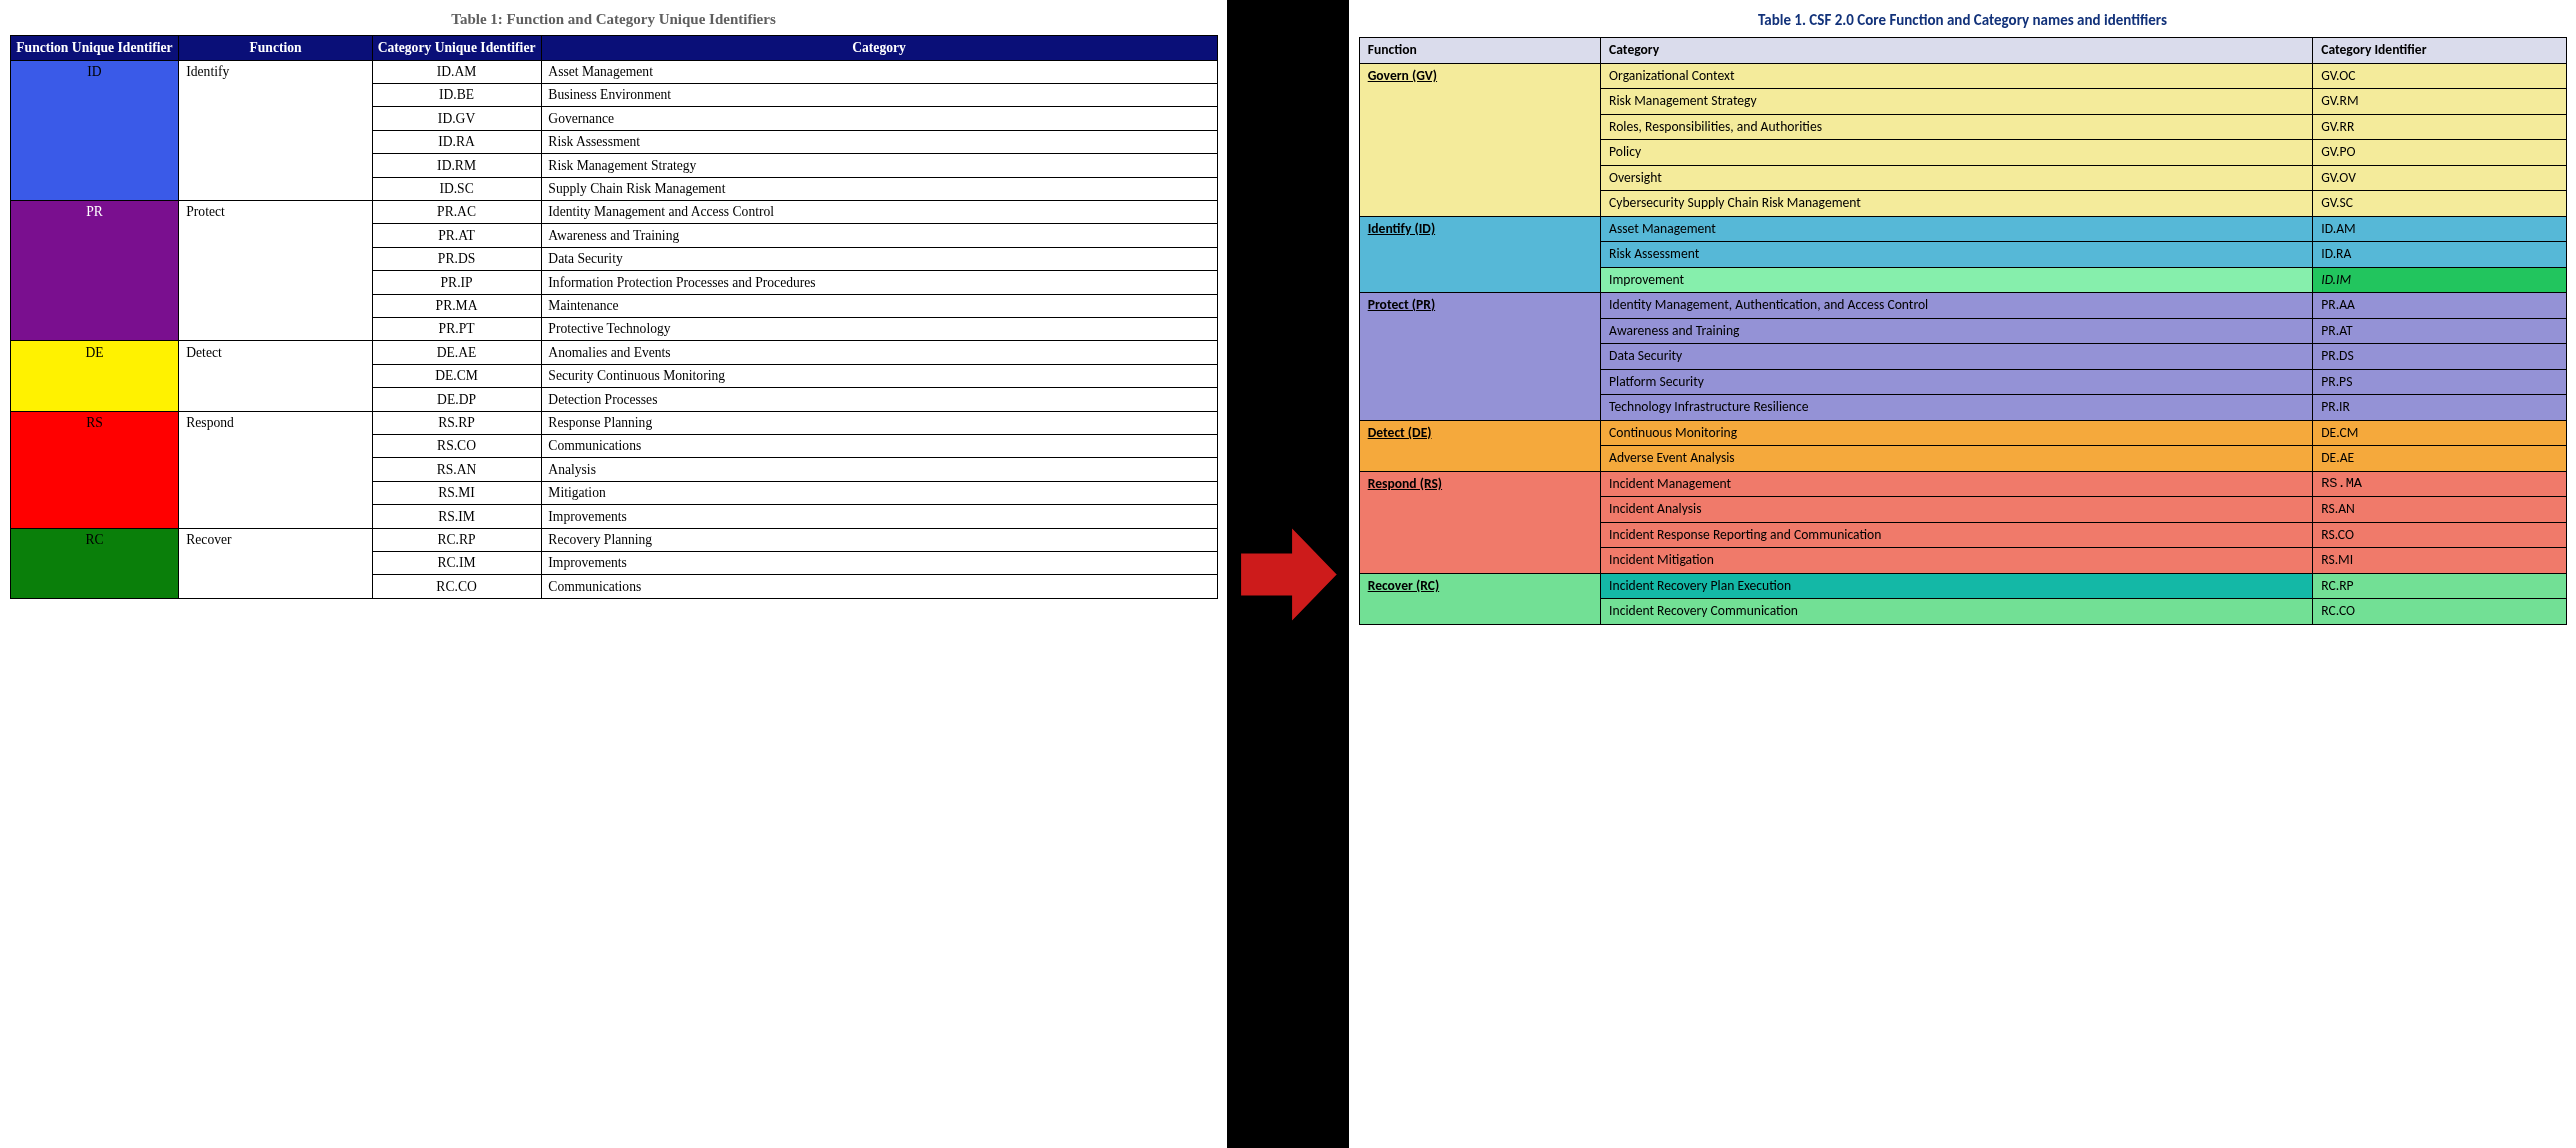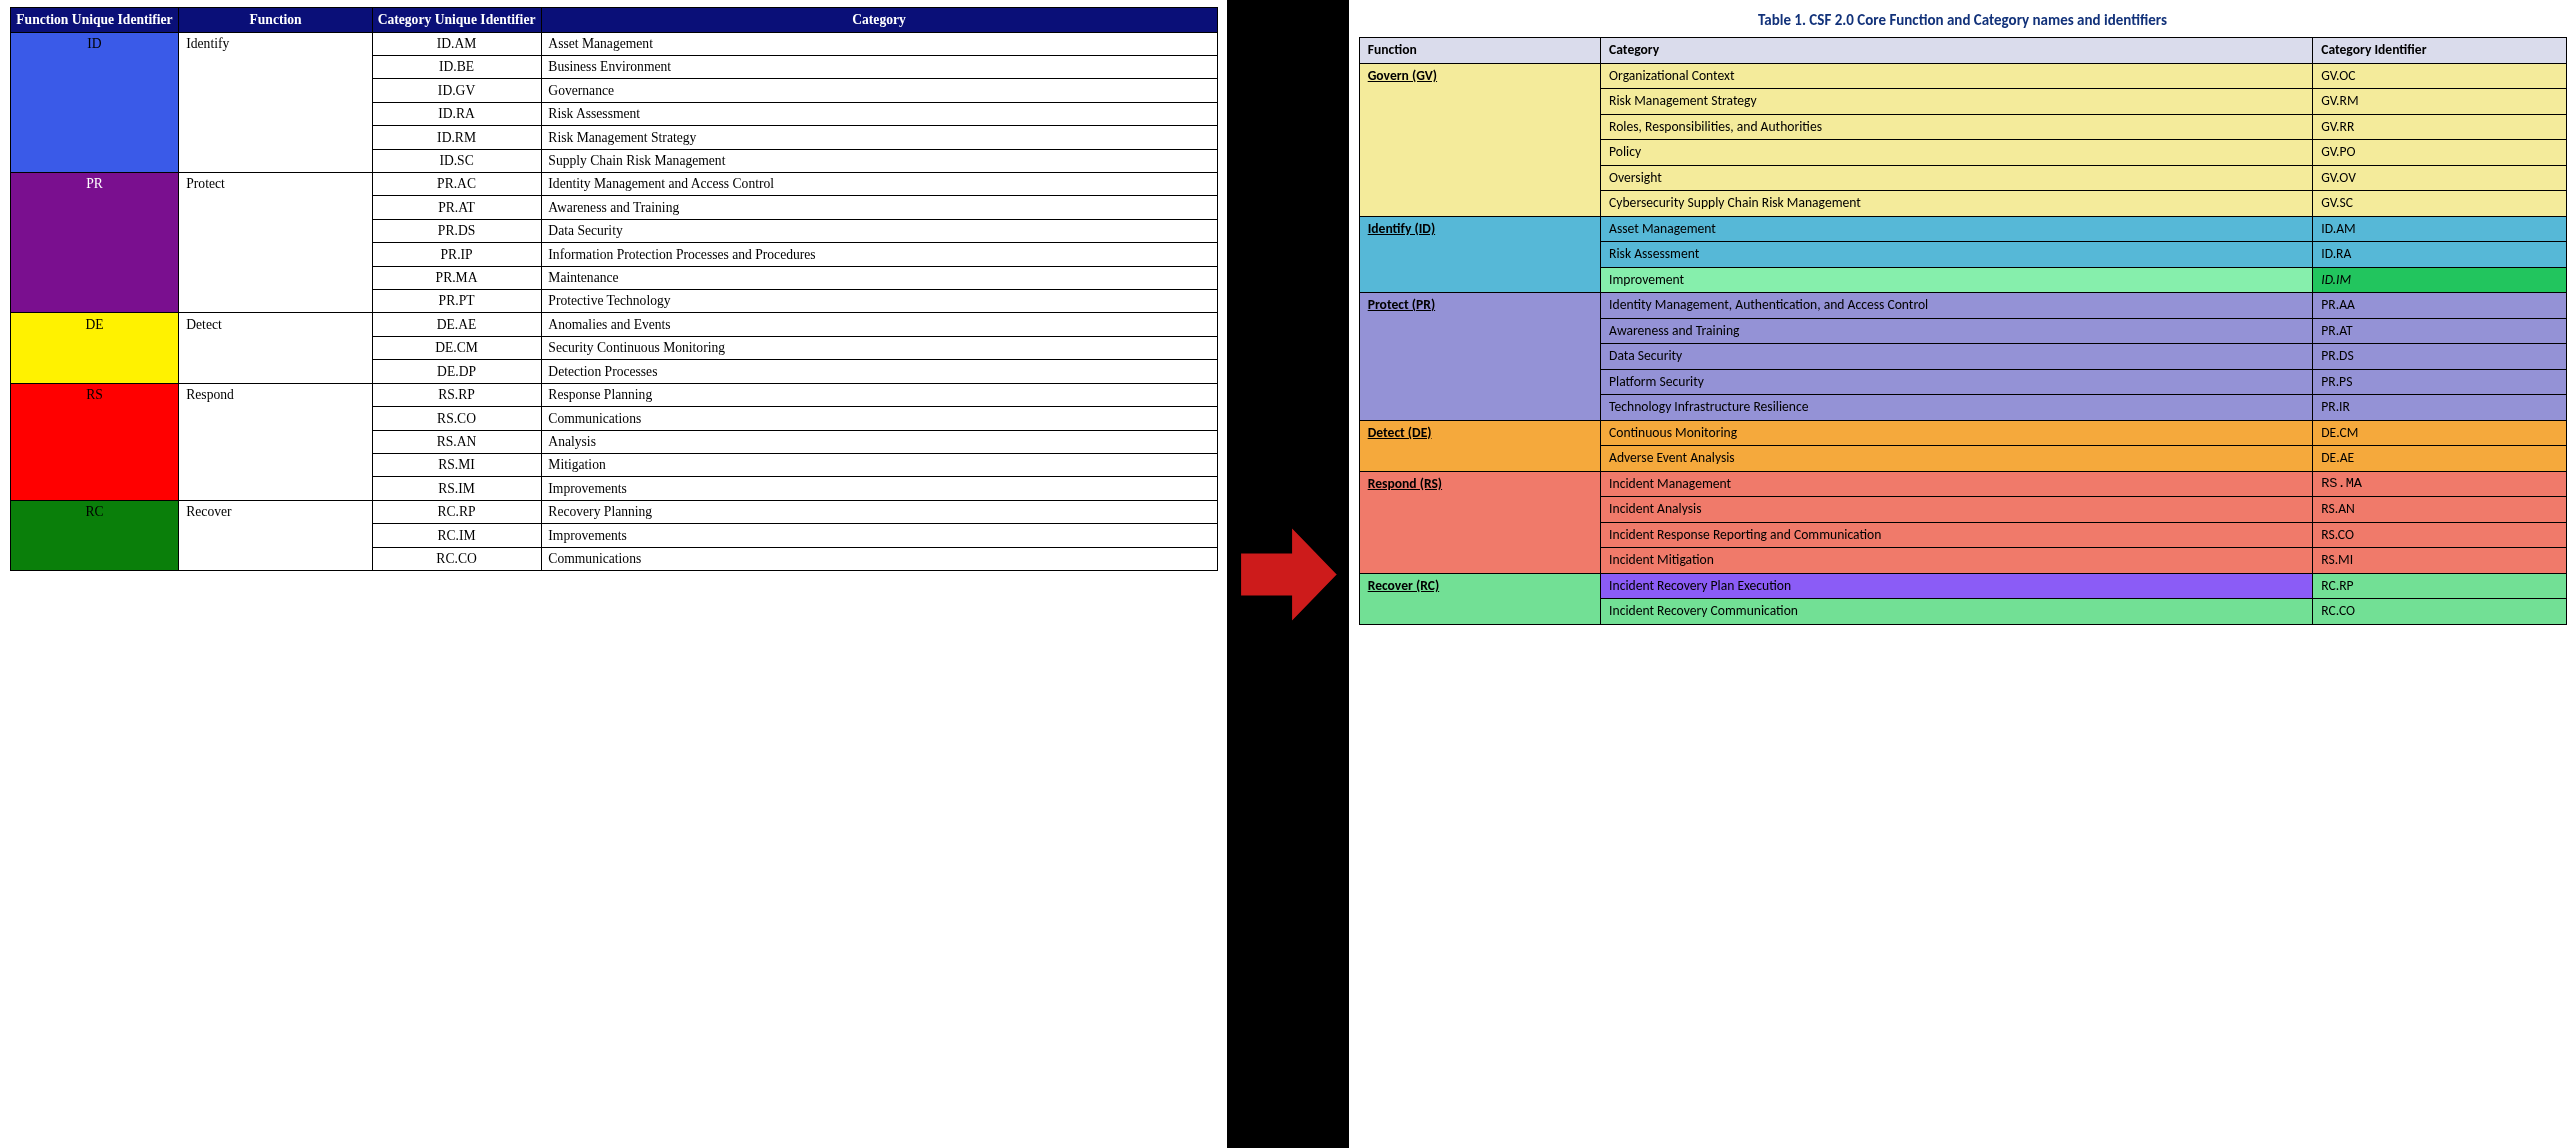--- a/index.html
+++ b/index.html
@@ -110,6 +110,7 @@
 <div class="wrap">
 
   <div class="left">
+    <div class="t1-title">Table 1: Function and Category Unique Identifiers</div>
     <table class="t1">
       <colgroup id="t1-cols">
           <col style="width: 14%;">

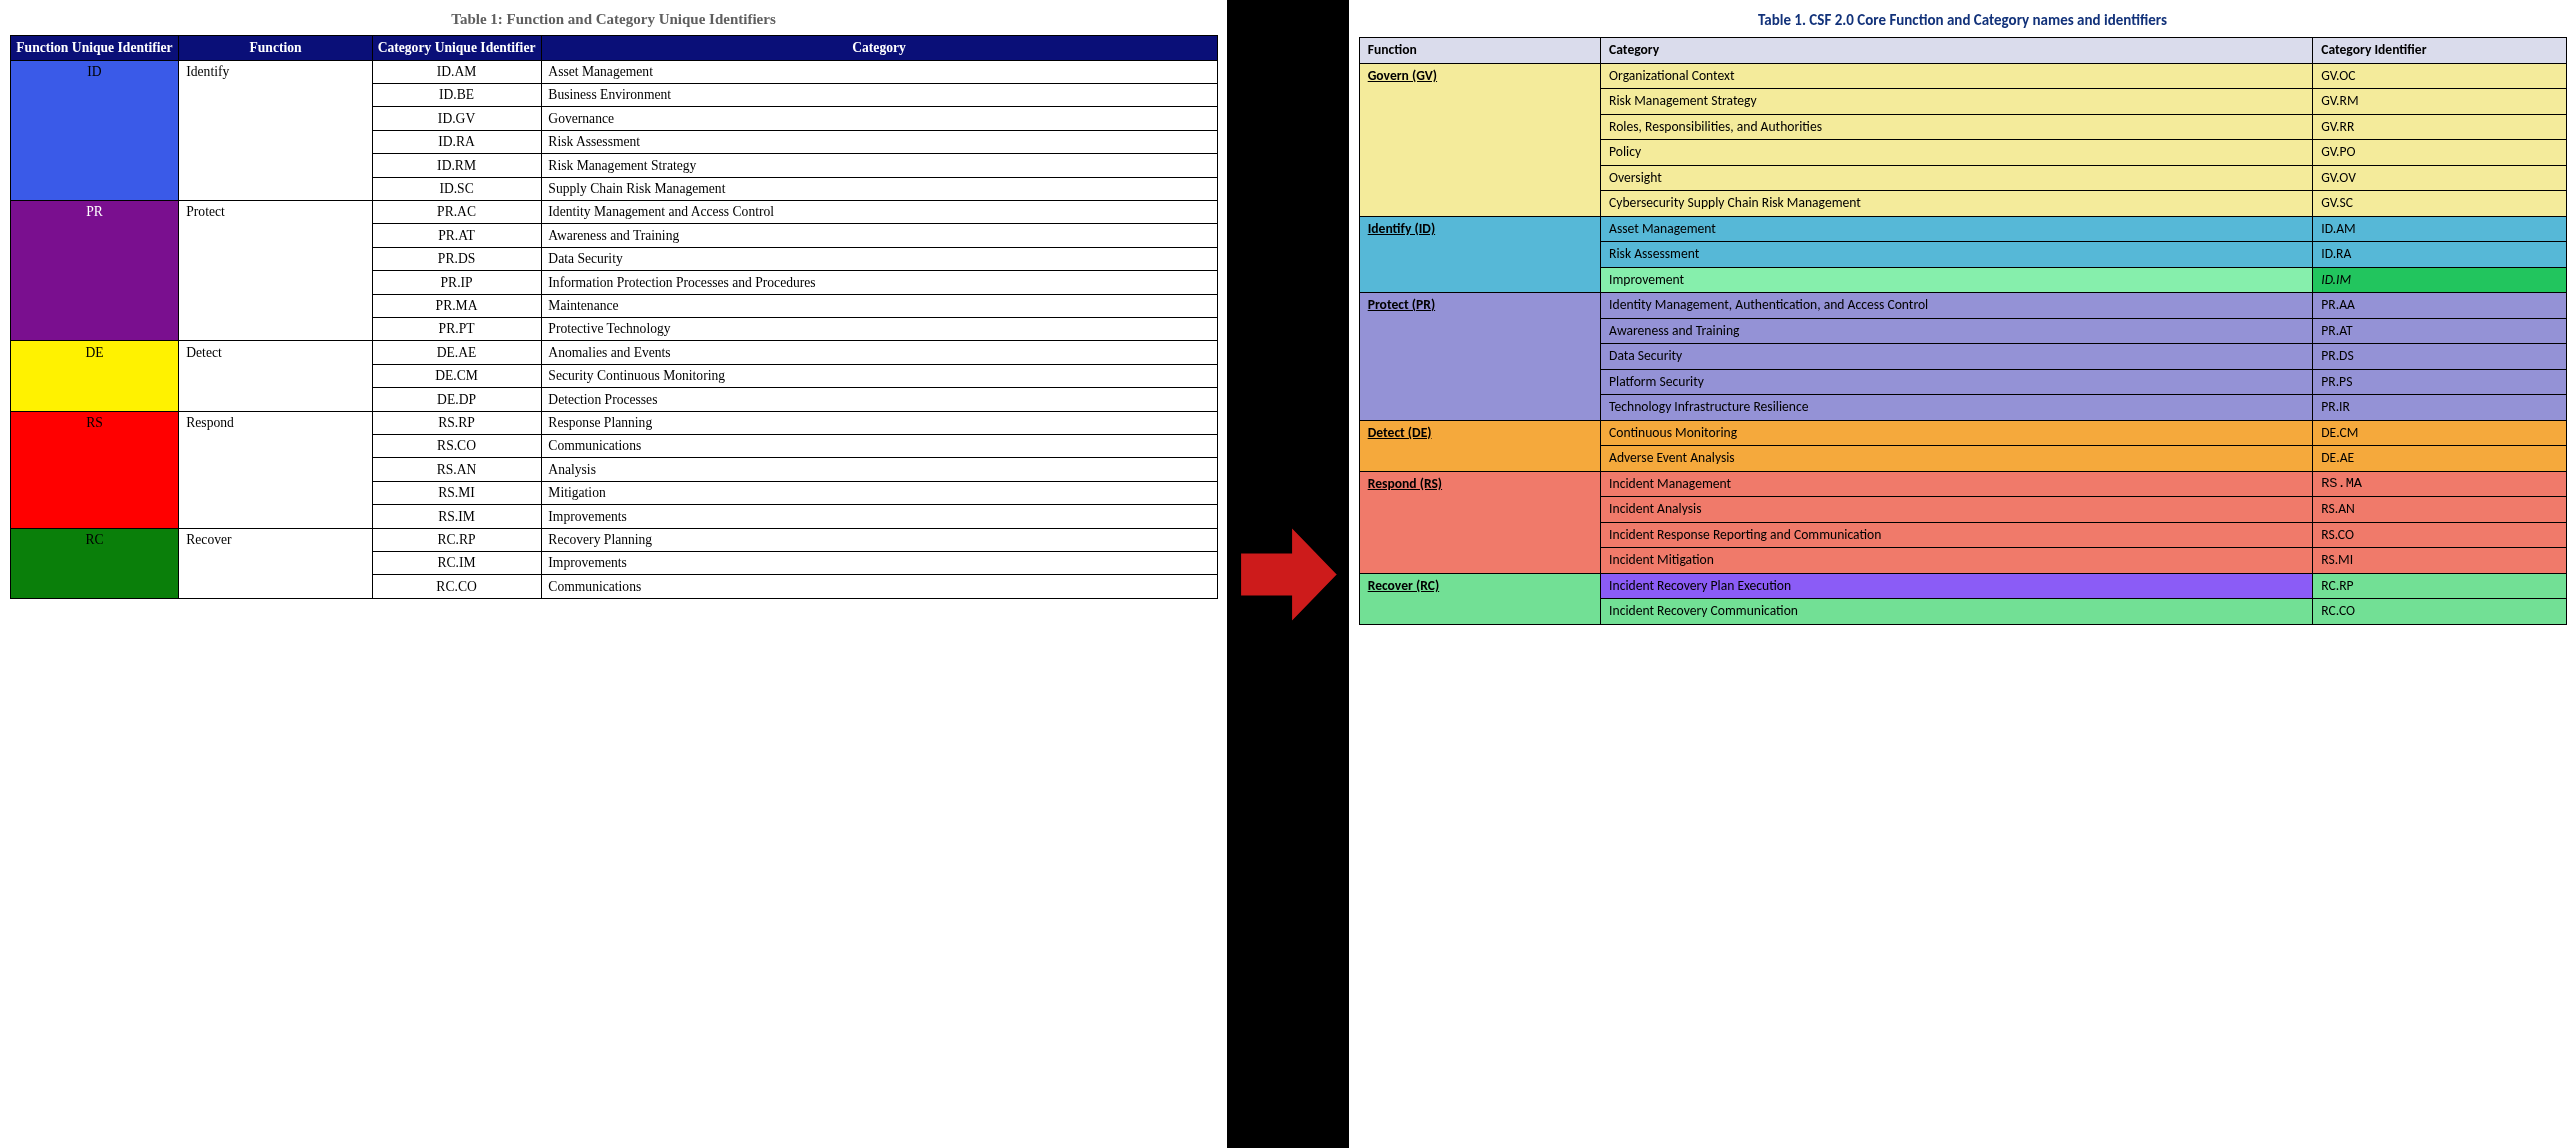--- a/index.html
+++ b/index.html
@@ -344,7 +344,7 @@
           </tr>
           <tr>
             <td class="func" rowspan="2" style="background: rgb(114, 224, 149);">Recover (RC)</td>
-            <td style="background: #8b5cf6;">Incident Recovery Plan Execution</td>
+            <td style="background: #14b8a6;">Incident Recovery Plan Execution</td>
             <td style="background: rgb(114, 224, 149);">RC.RP</td>
           </tr>
           <tr>

